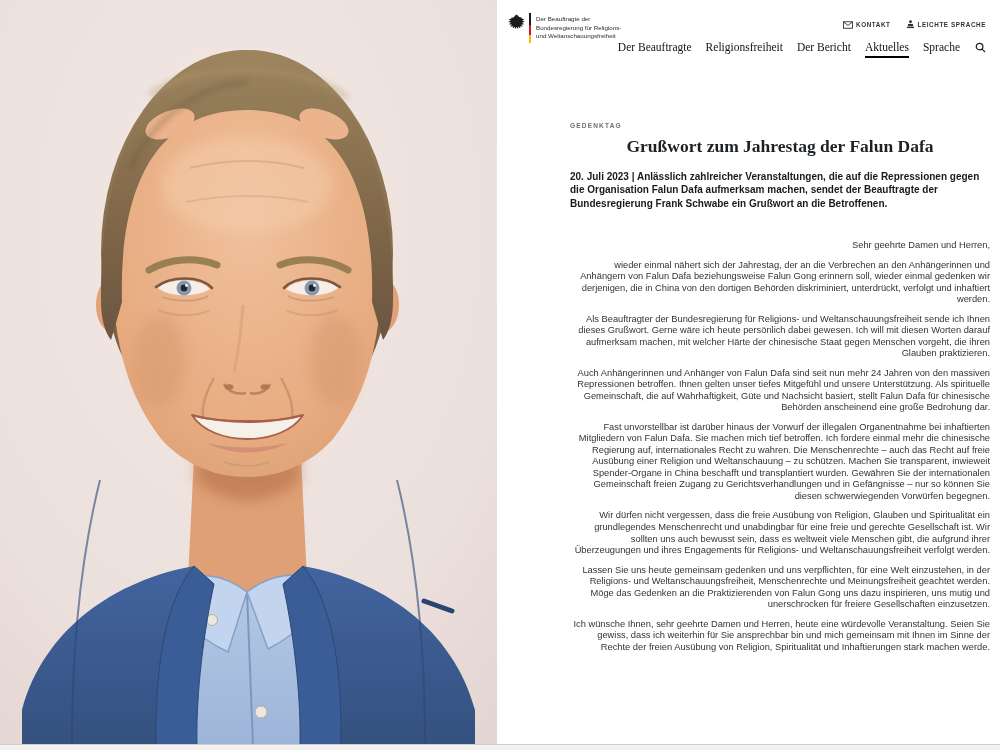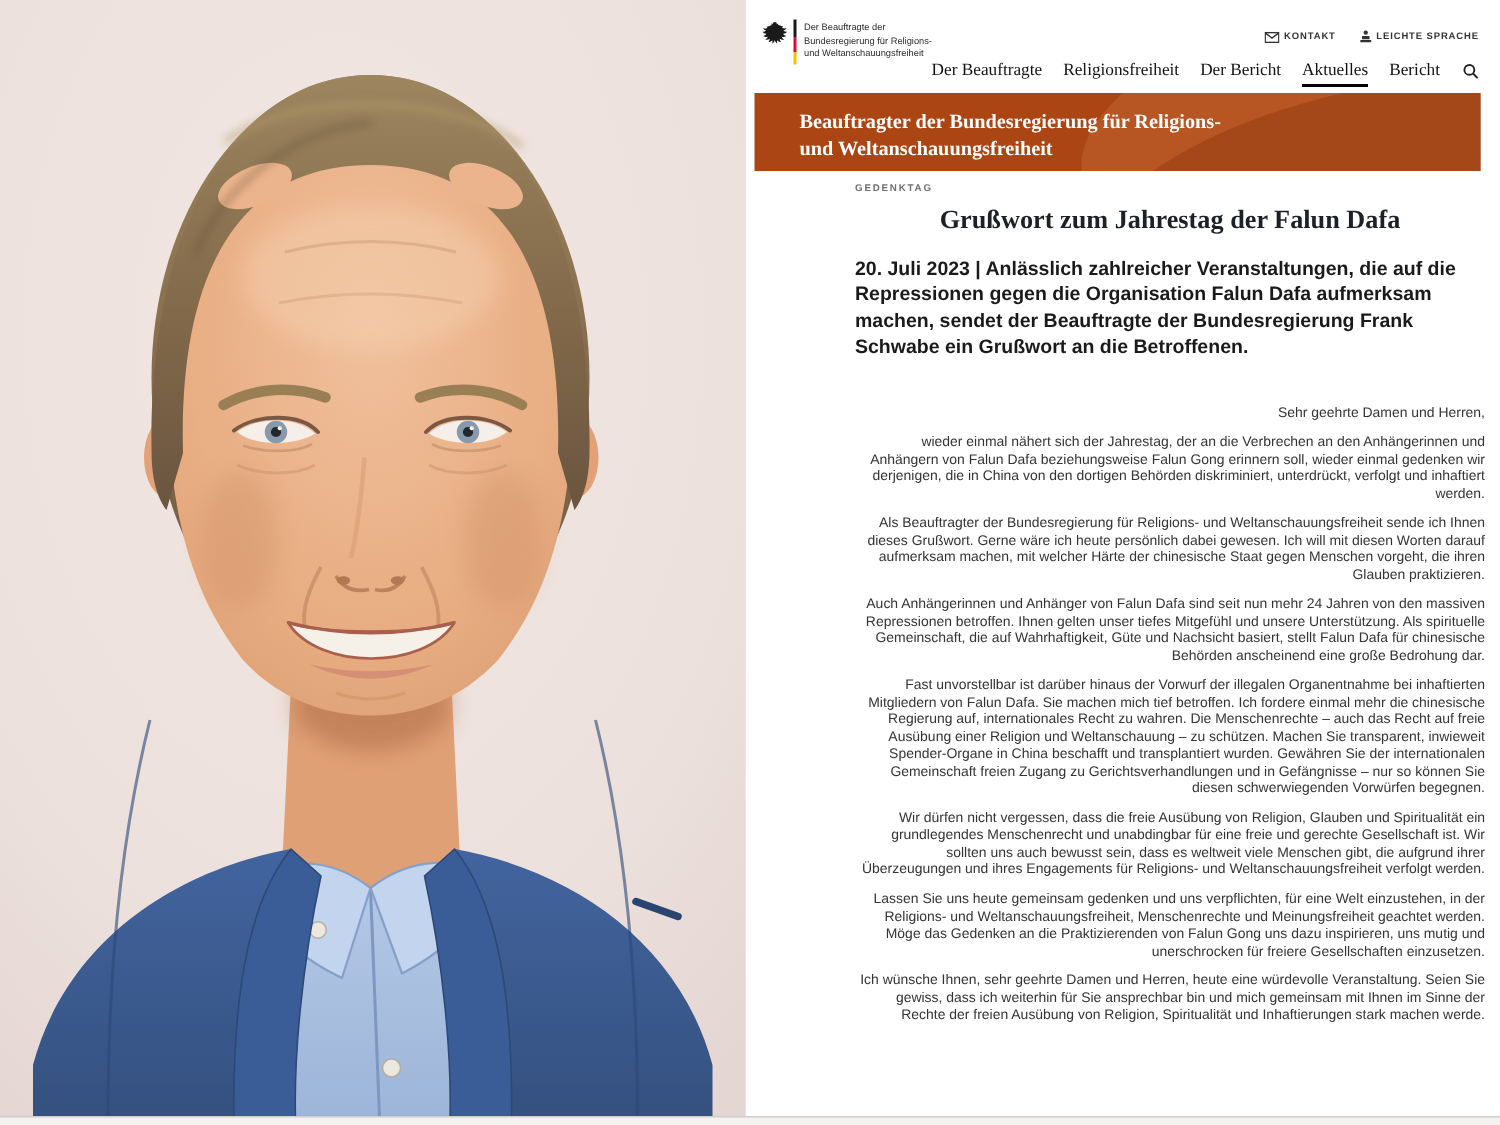--- a/index.html
+++ b/index.html
@@ -3,7 +3,7 @@
 <meta charset="utf-8">
 <style>
   html,body{margin:0;padding:0;background:#e9e9e9;}
-  .stage{position:relative;width:1000px;height:750px;overflow:hidden;background:#86efac;
+  .stage{position:relative;width:1000px;height:750px;overflow:hidden;background:#14b8a6;
          font-family:"Liberation Sans",sans-serif;}
   
   .photo{position:absolute;left:0;top:0;width:497px;height:745px;overflow:hidden;}

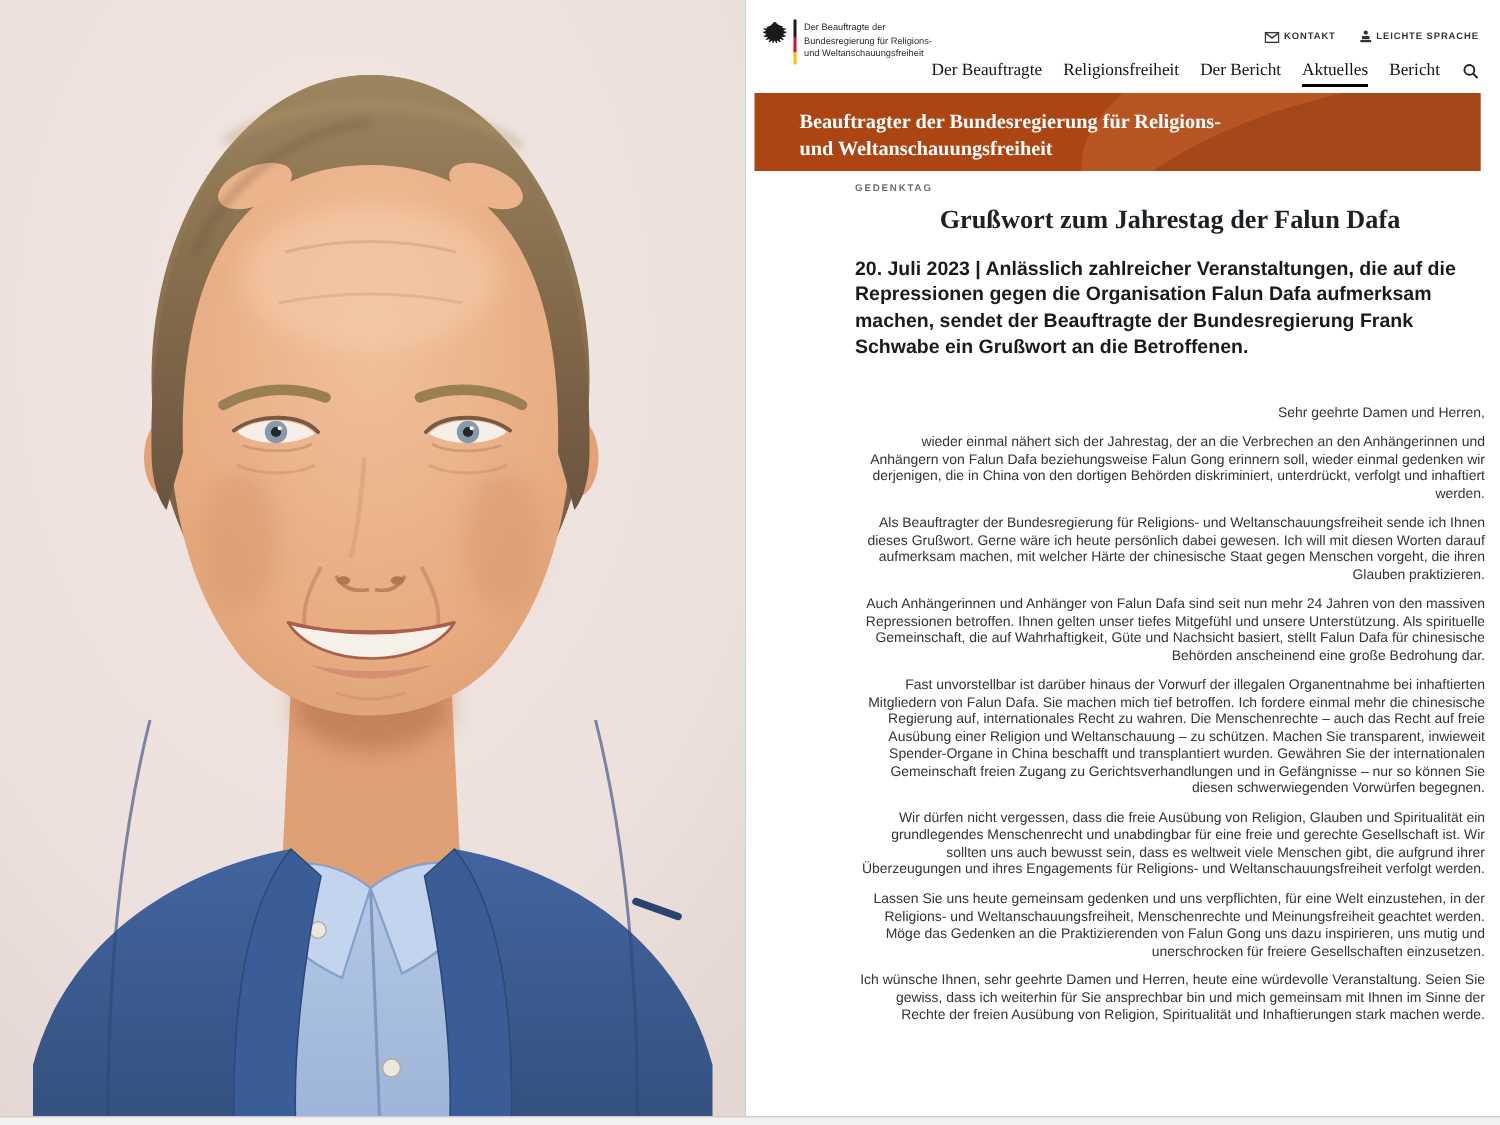--- a/index.html
+++ b/index.html
@@ -214,7 +214,7 @@
           <a class="nav-item">Religionsfreiheit</a>
           <a class="nav-item">Der Bericht</a>
           <a class="nav-item active">Aktuelles</a>
-          <a class="nav-item">Bericht</a>
+          <a class="nav-item">Sprache</a>
         </span>
       <span class="search-btn">
         <svg width="11" height="11" viewBox="0 0 12 12" fill="none" stroke="#222" stroke-width="1.4">

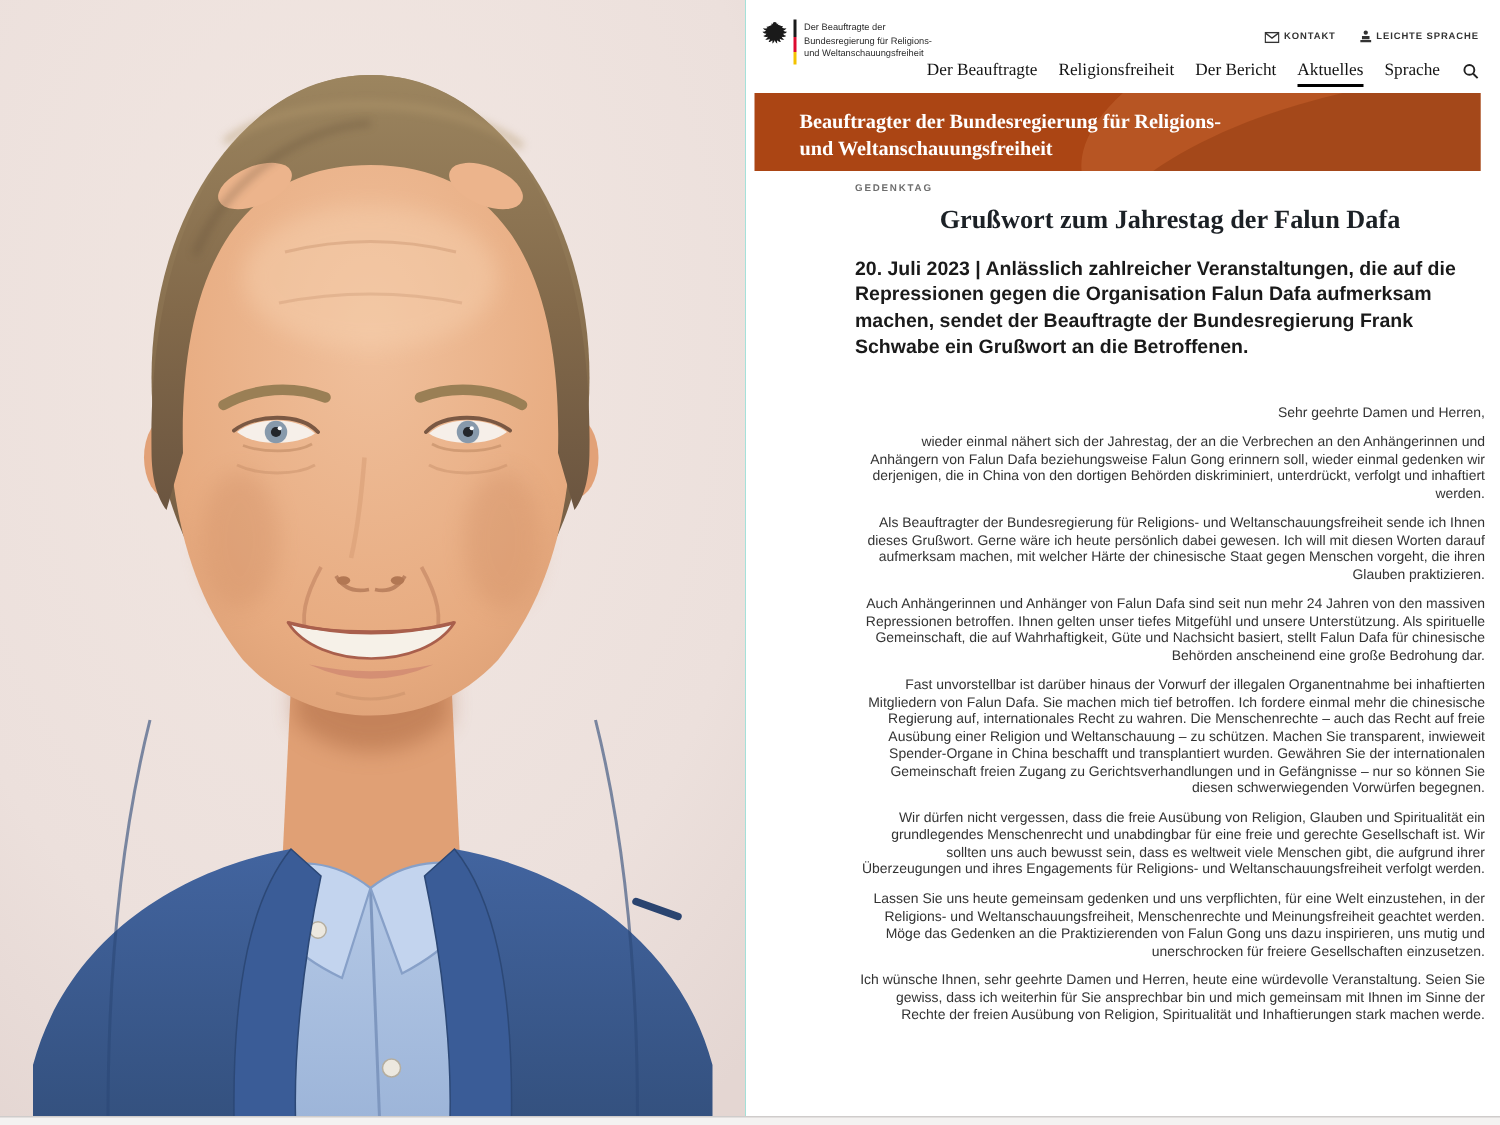--- a/index.html
+++ b/index.html
@@ -224,11 +224,6 @@
       </span>
     </nav>
 
-    <div class="banner">
-      <span class="sw1"></span>
-      <span class="sw2"></span>
-      <div class="banner-title">Beauftragter der Bundesregierung für Religions- und Weltanschauungsfreiheit</div>
-    </div>
 
     <article class="article">
       <div class="kicker">GEDENKTAG</div>

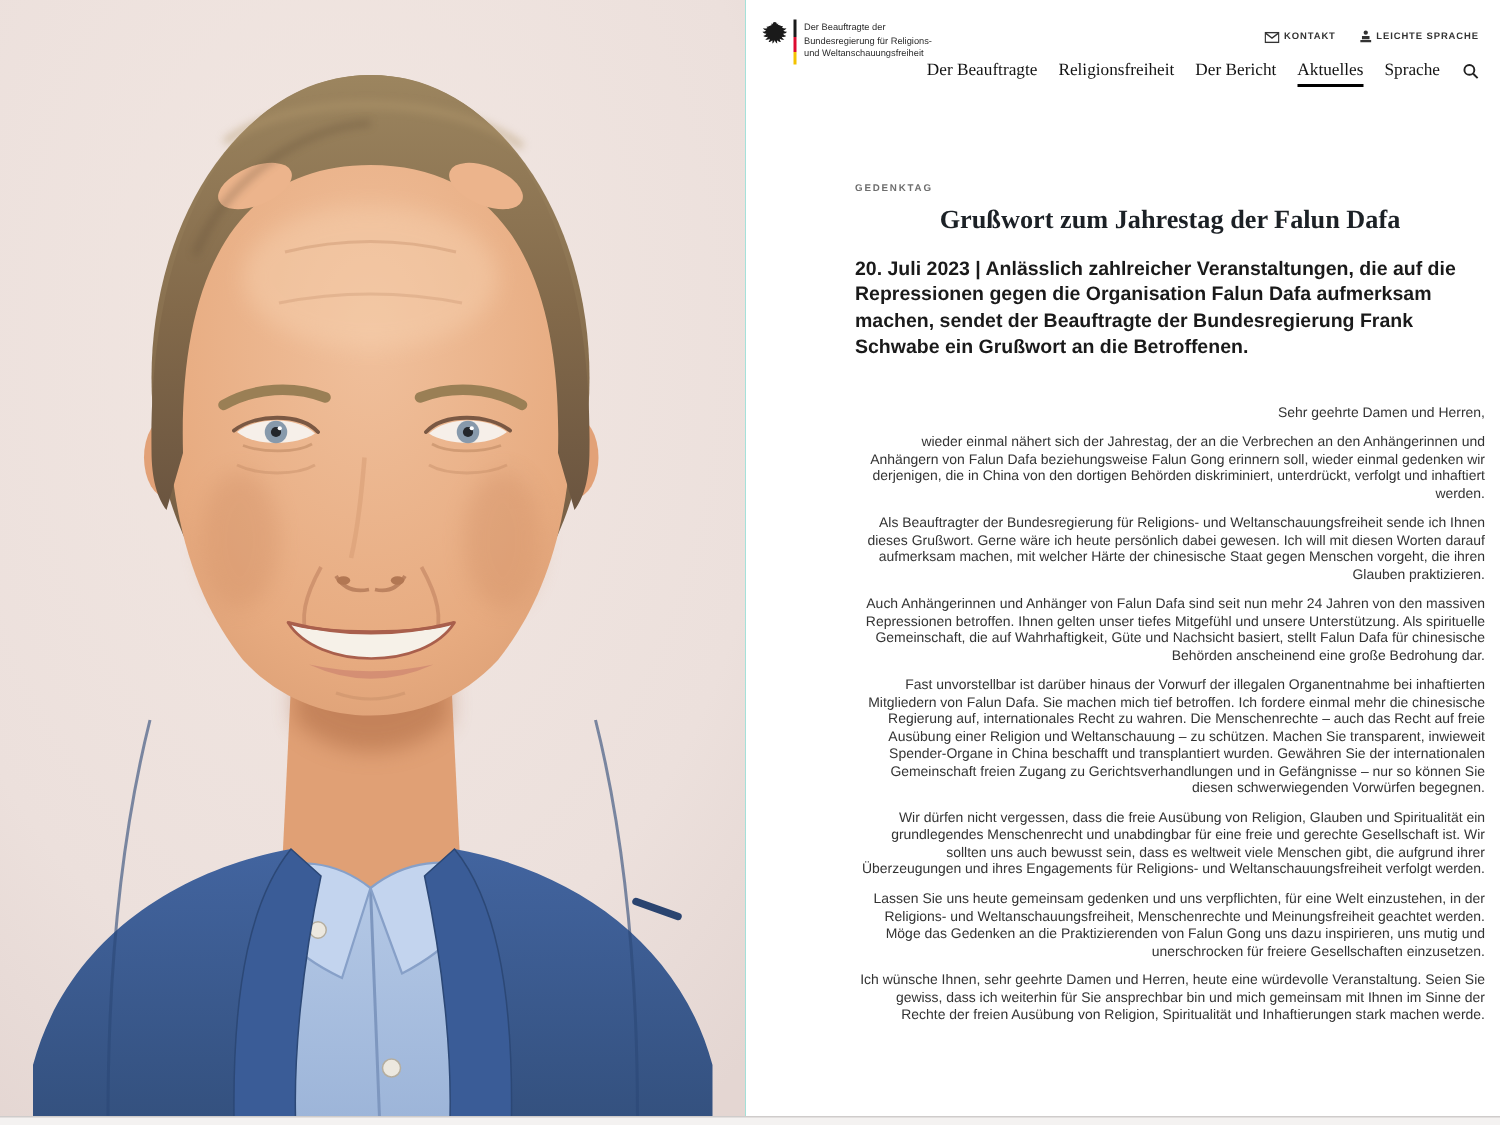--- a/index.html
+++ b/index.html
@@ -40,7 +40,7 @@
   .kicker{font-size:6.5px;font-weight:bold;letter-spacing:1.2px;color:#6e6e6e;text-transform:uppercase;}
   .article h1{margin:7px 0 13px;font-family:"Liberation Serif",serif;font-size:17.5px;font-weight:600;
               color:#1c2126;white-space:nowrap;text-align:center;}
-  .intro{margin:0 0 30px;font-size:13px;font-weight:bold;line-height:1.34;color:#1a1a1a;hyphens:auto;}
+  .intro{margin:0 0 30px;font-size:10px;font-weight:bold;line-height:1.34;color:#1a1a1a;hyphens:auto;}
   .bodytext p{margin:0 0 8px;font-size:9.3px;line-height:1.24;color:#333;hyphens:auto;text-align:right;}
   .icon{display:inline-flex;}
 </style>

